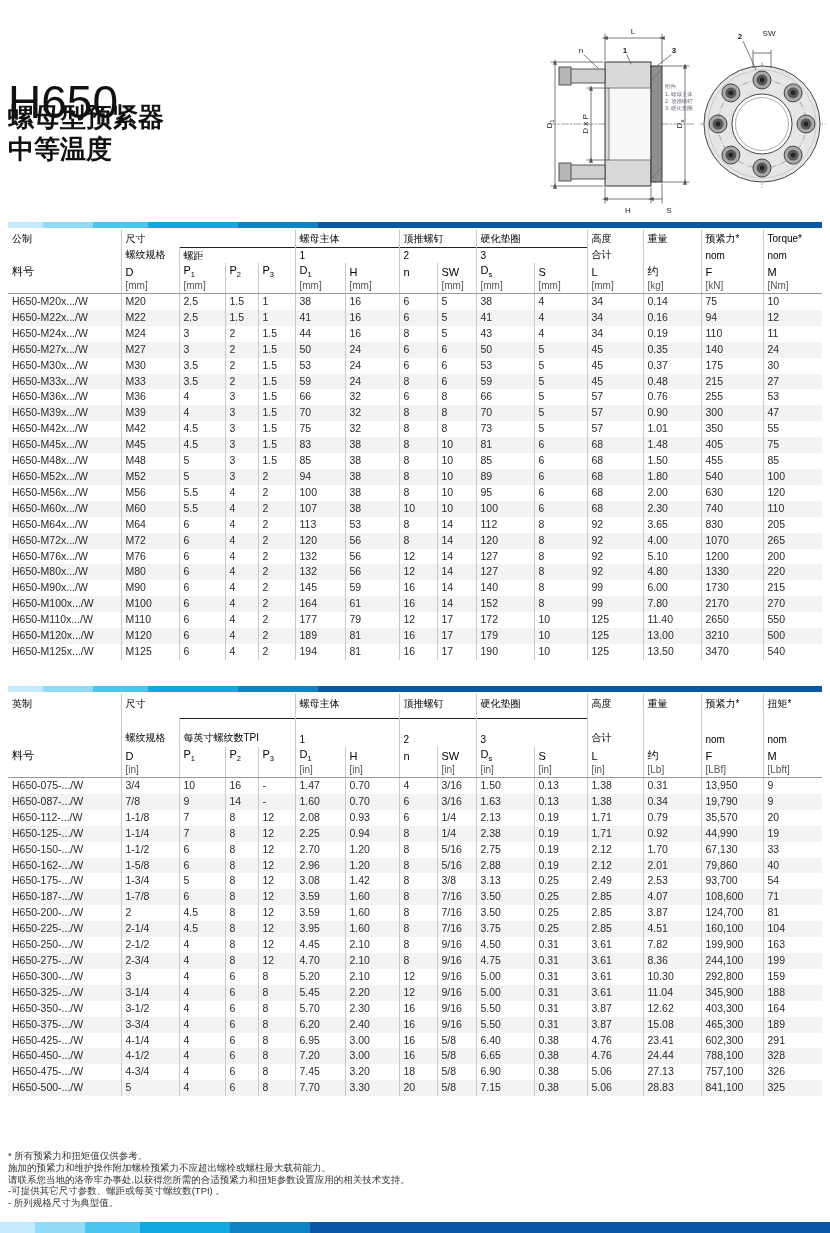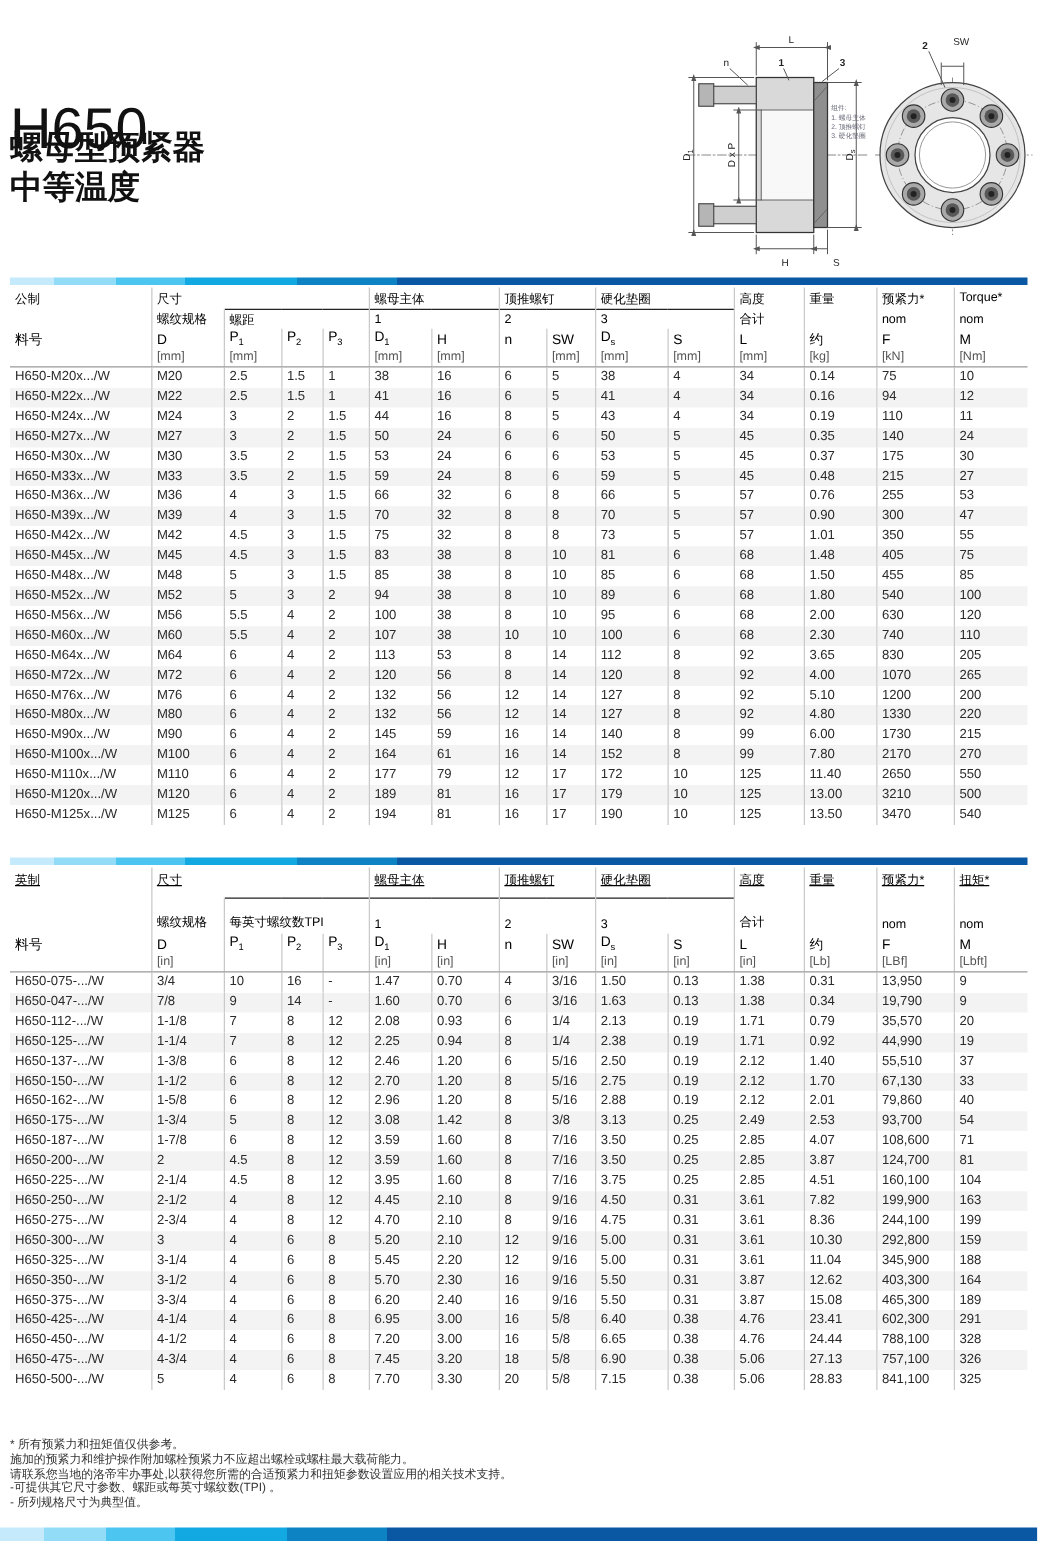--- a/index.html
+++ b/index.html
@@ -41,7 +41,7 @@
   .g3 sub{font-size:7.5px;}
   .g4{font-size:10px;height:13px;color:#555;border-bottom:1px solid #999;vertical-align:top;}
   .ctr{text-align:center;}
-  #imperial-section .g1{height:21px;vertical-align:top;padding-top:3px;text-decoration:underline;}
+  #imperial-section .g1{height:21px;vertical-align:top;padding-top:3px;}
   #imperial-section .g2{height:26px;vertical-align:bottom;padding-bottom:2px;}
 
   

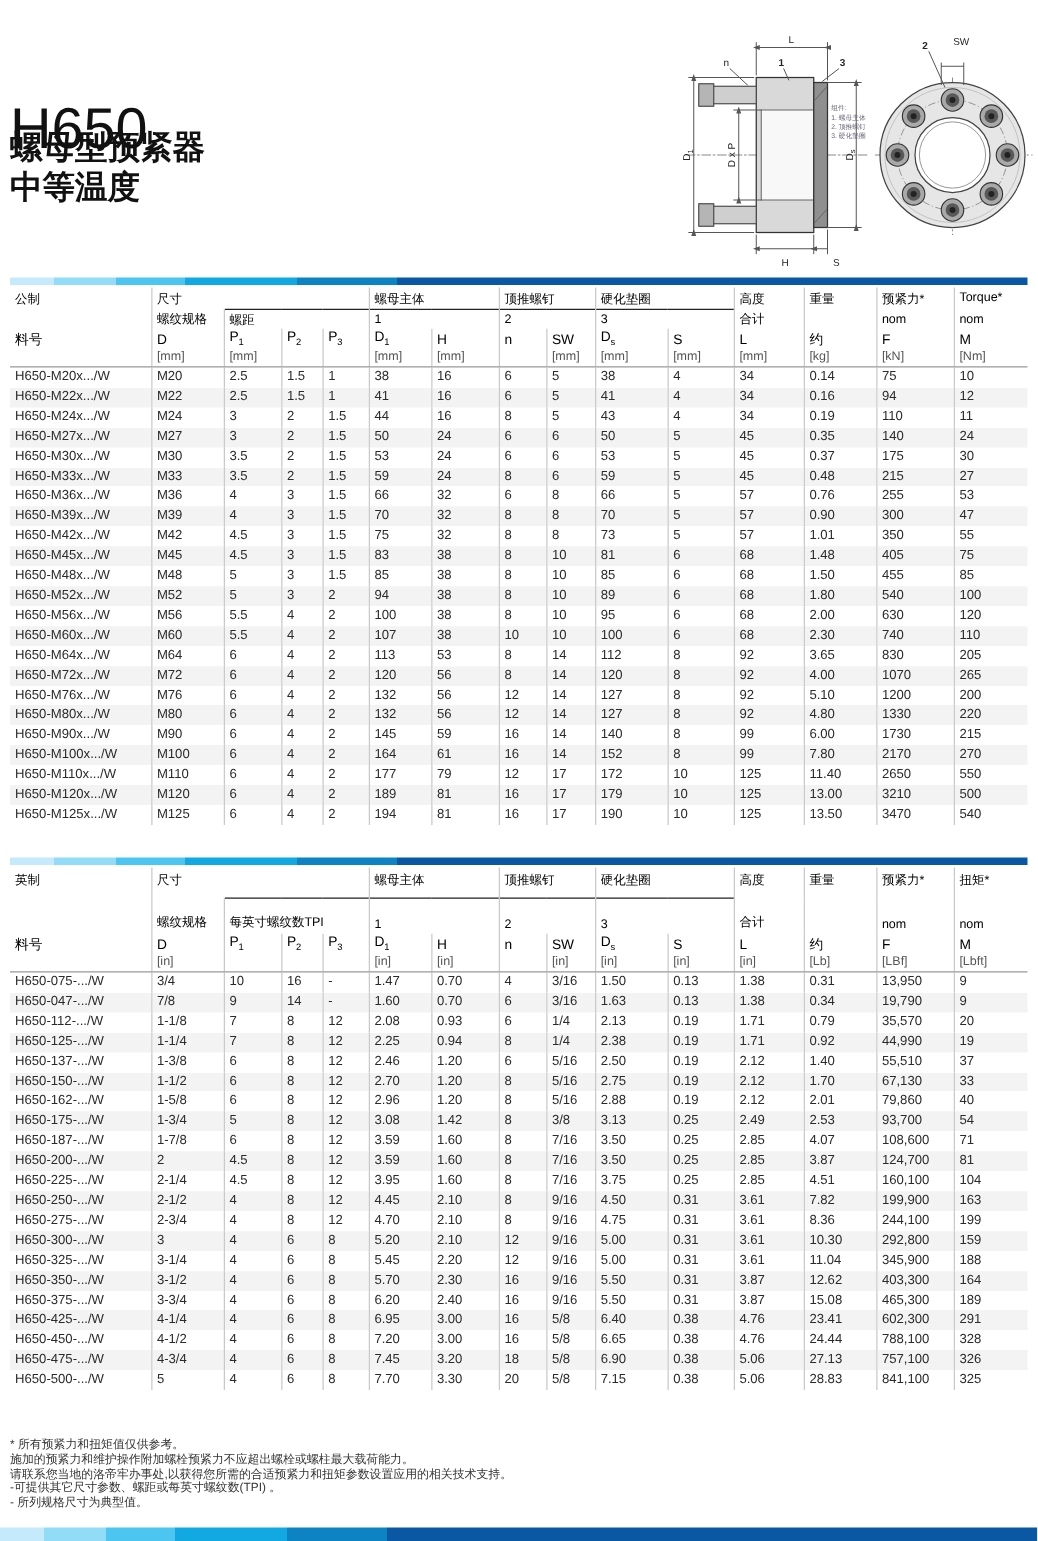--- a/index.html
+++ b/index.html
@@ -777,7 +777,7 @@
             <td>9</td>
           </tr>
           <tr>
-            <td>H650-047-.../W</td>
+            <td>H650-087-.../W</td>
             <td>7/8</td>
             <td>9</td>
             <td>14</td>

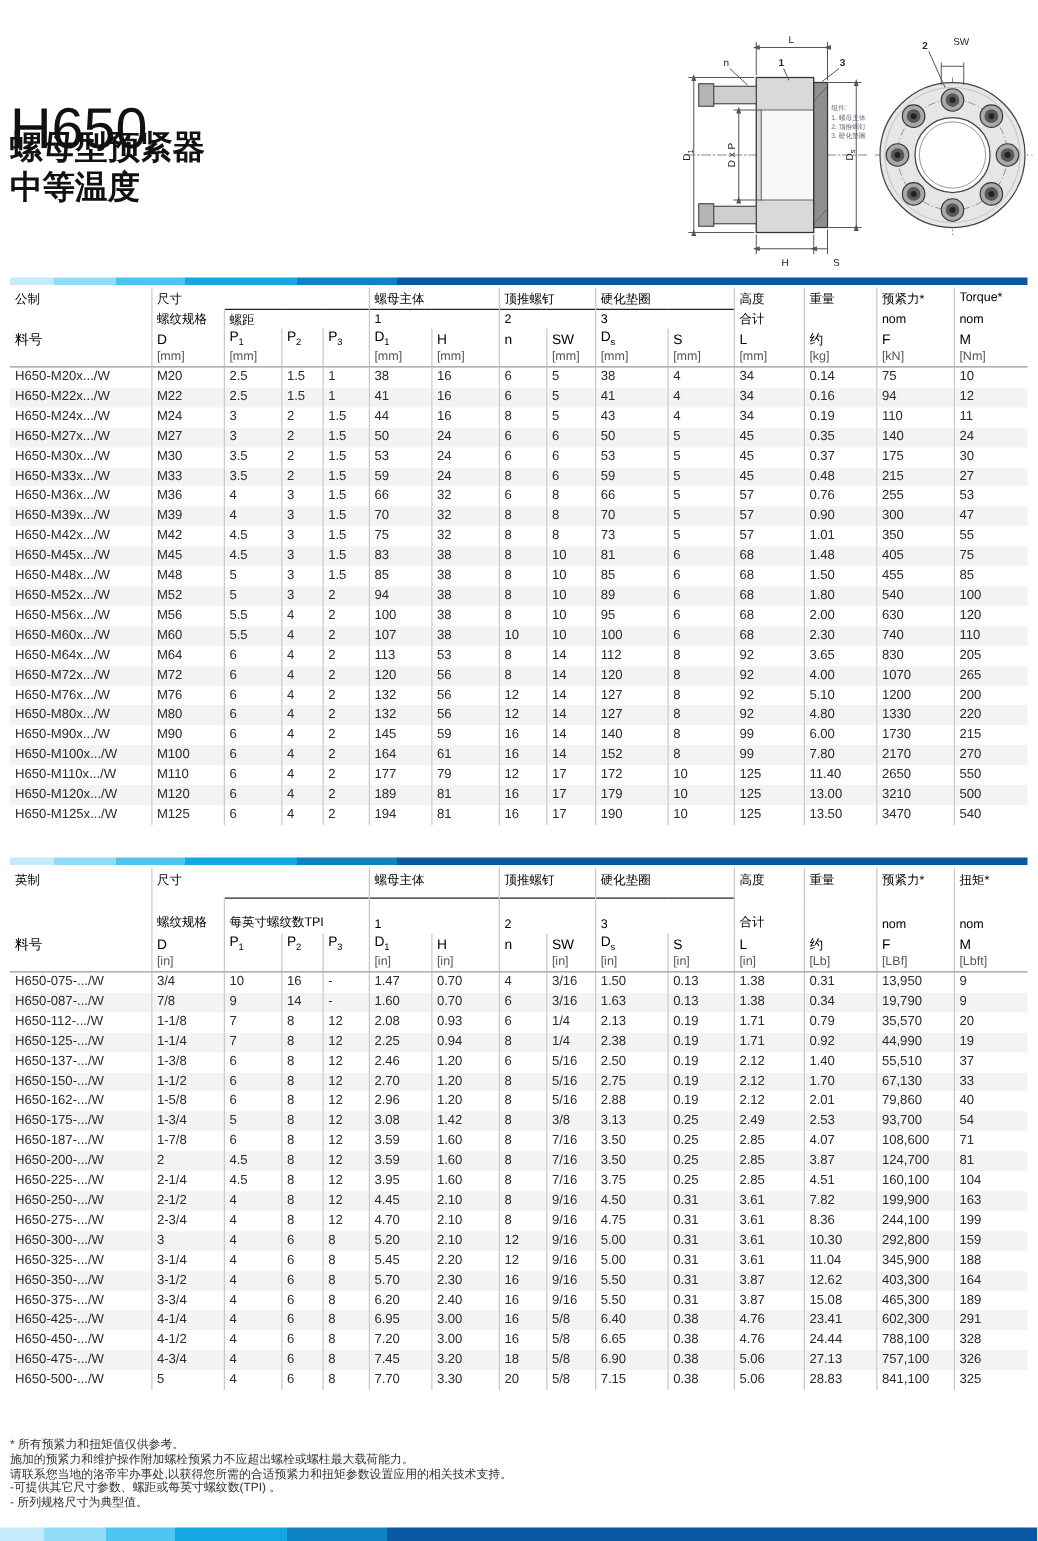--- a/index.html
+++ b/index.html
@@ -828,23 +828,6 @@
             <td>19</td>
           </tr>
           <tr>
-            <td>H650-137-.../W</td>
-            <td>1-3/8</td>
-            <td>6</td>
-            <td>8</td>
-            <td>12</td>
-            <td>2.46</td>
-            <td>1.20</td>
-            <td>6</td>
-            <td class="ctr">5/16</td>
-            <td>2.50</td>
-            <td>0.19</td>
-            <td>2.12</td>
-            <td>1.40</td>
-            <td>55,510</td>
-            <td>37</td>
-          </tr>
-          <tr>
             <td>H650-150-.../W</td>
             <td>1-1/2</td>
             <td>6</td>

